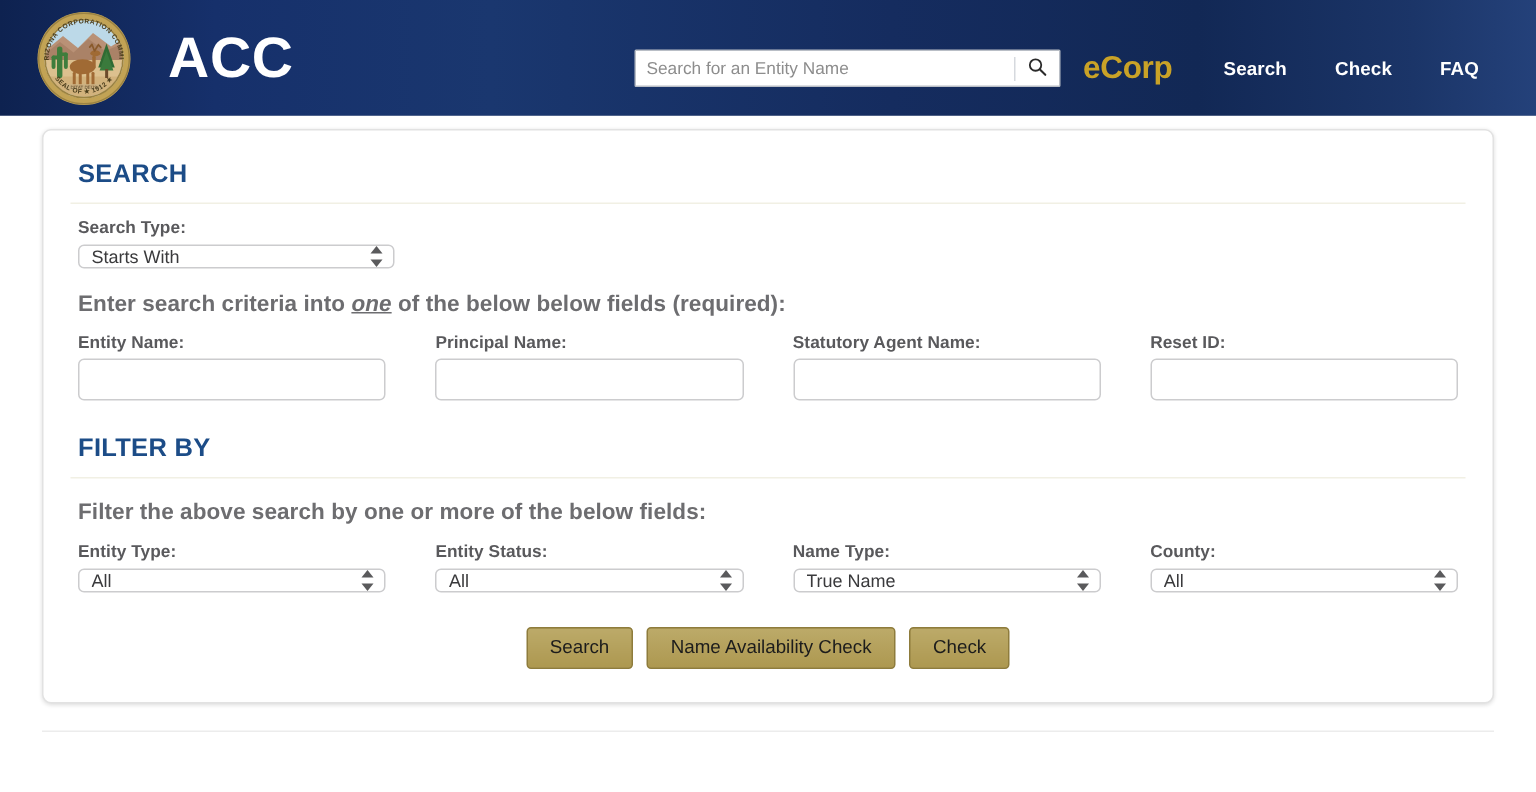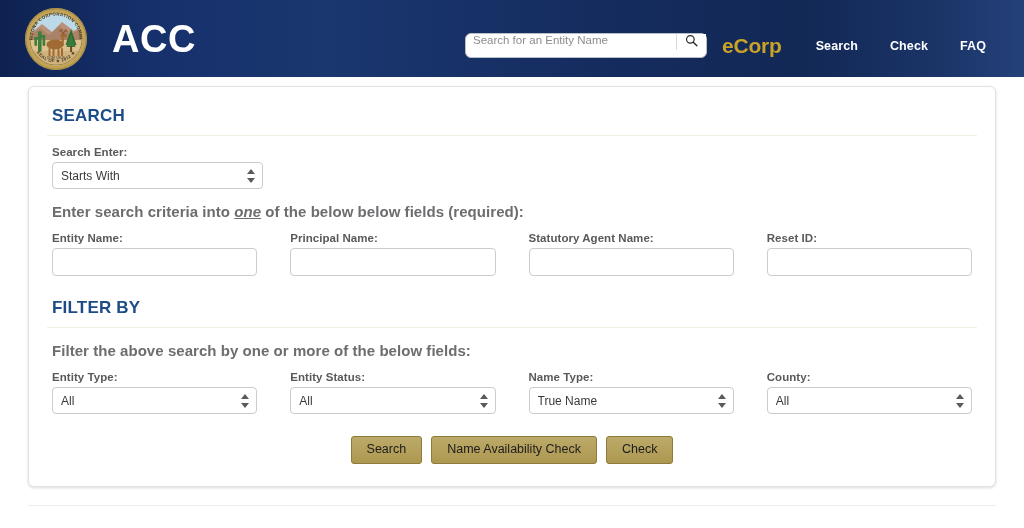--- a/index.html
+++ b/index.html
@@ -64,12 +64,12 @@
   }
   .hdr-search {
     display: flex;
-    align-items: flex-start;
+    align-items: center;
     height: 25px;
     background: #fff;
     border: 1px solid #b9bec6;
-    border-radius: 6px;
-    width: 242px;
+    border-radius: 1px;
+    width: 284px;
   }
   .hdr-search input {
     border: 0;

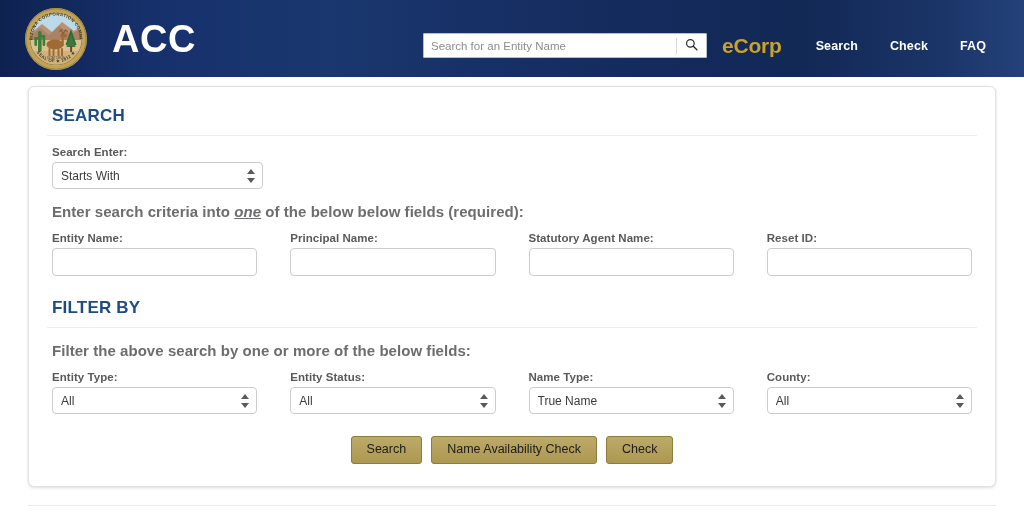--- a/index.html
+++ b/index.html
@@ -328,7 +328,7 @@
     <hr class="rule">
 
     <div style="margin-left:5px; width:calc((100% - 10px - 78px)/4);">
-      <label class="field-label">Search Enter:</label>
+      <label class="field-label">Search Type:</label>
       <div class="sel-wrap">
         <select class="ctl">
           <option>Starts With</option>

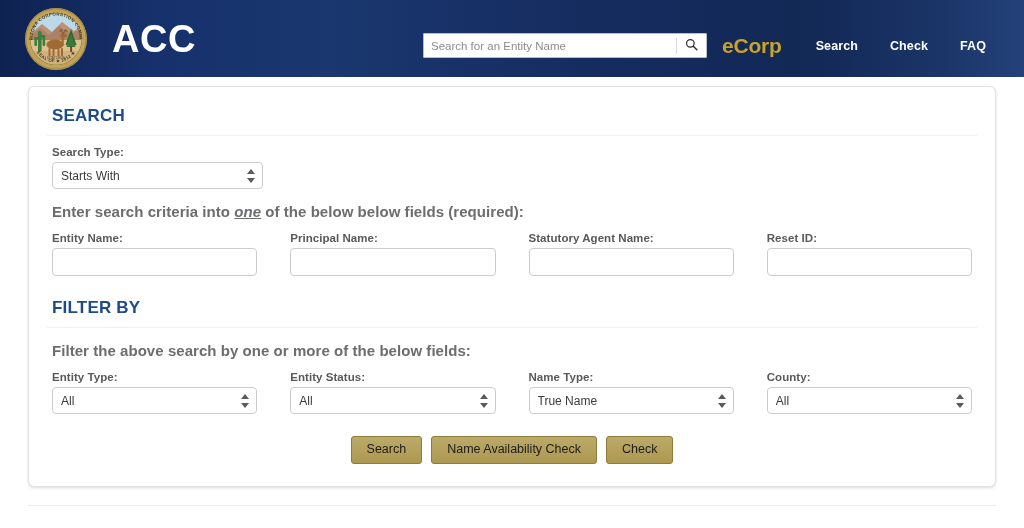--- a/index.html
+++ b/index.html
@@ -164,7 +164,7 @@
   .sel-wrap { position: relative; display: block; }
   select.ctl, input.ctl {
     width: 100%;
-    height: 27px;
+    height: 16px;
     border: 1px solid #ccccce;
     border-radius: 4px;
     background: #ffffff;

